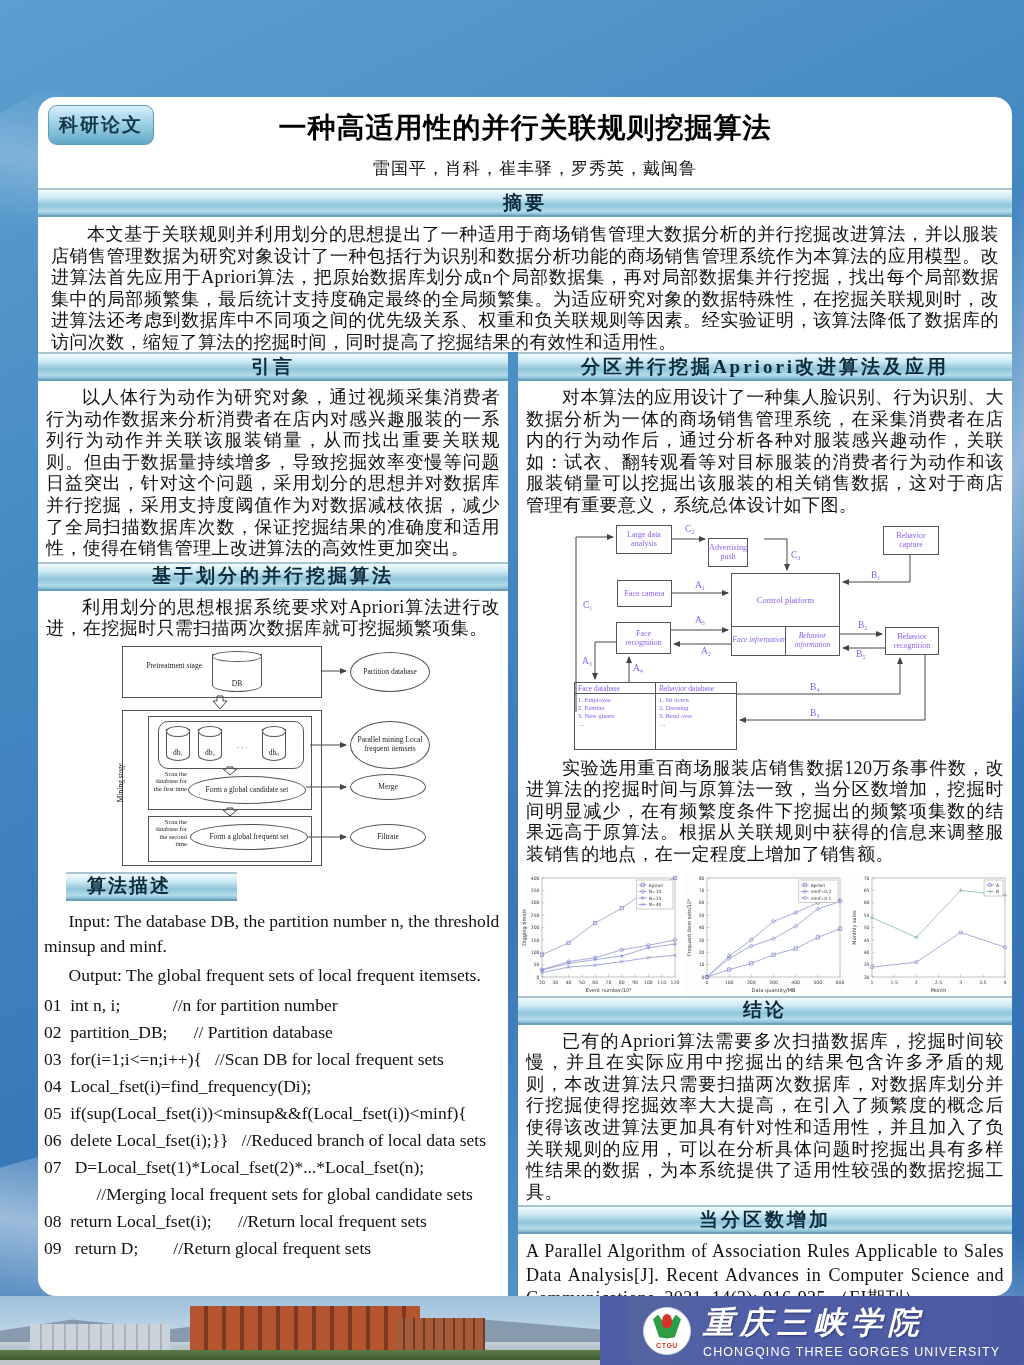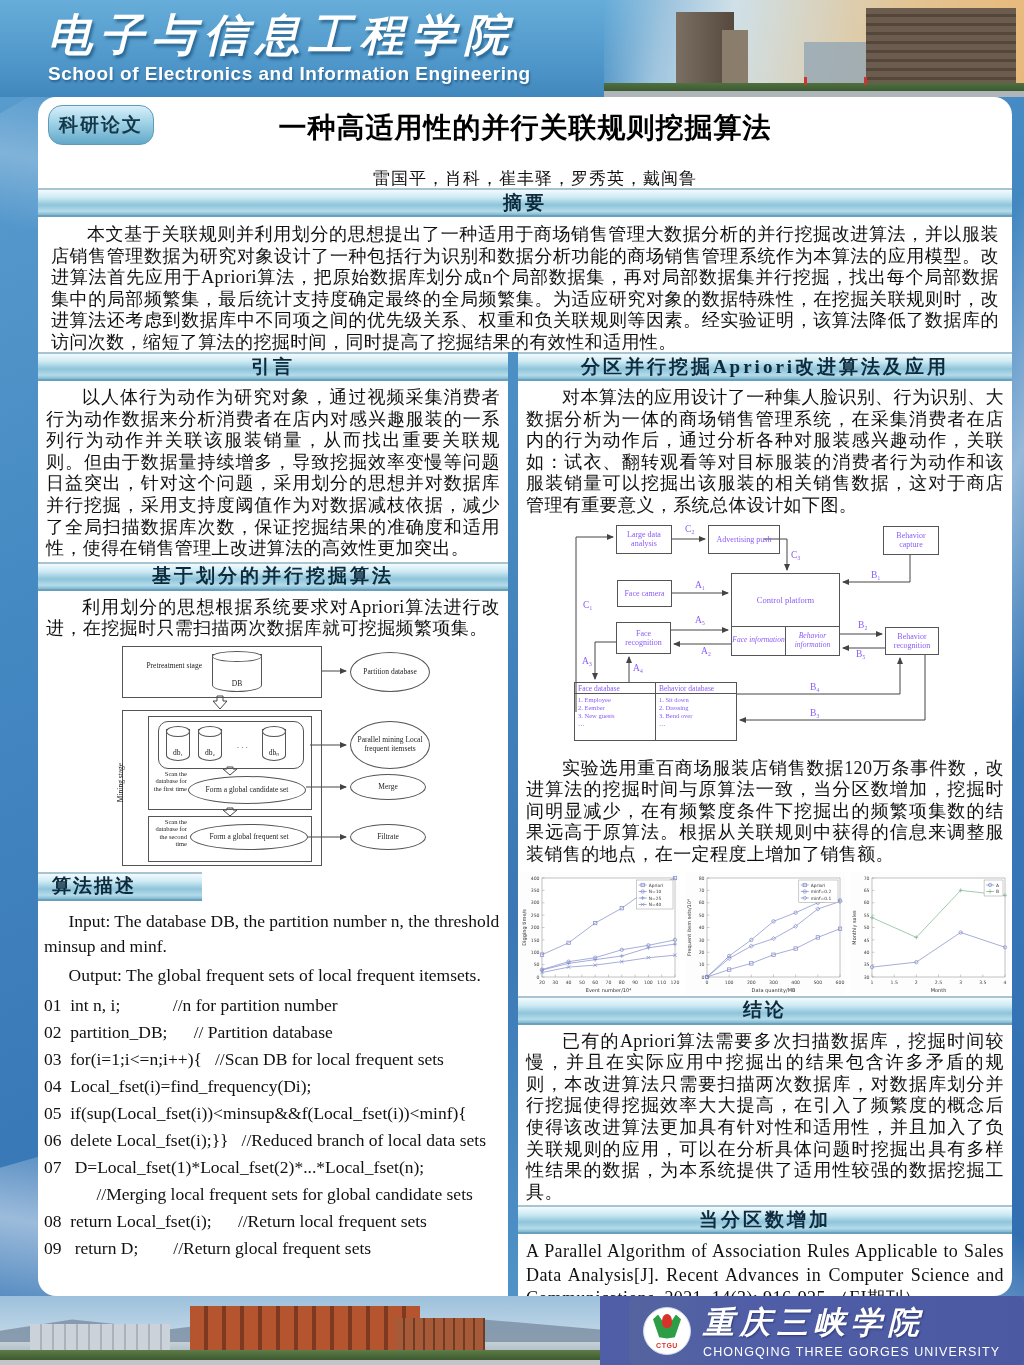--- a/index.html
+++ b/index.html
@@ -153,22 +153,6 @@
   <div class="streak s3"></div>
   <div class="streak s4"></div>
 
-  <div class="top-header">
-    <div class="school-block">
-      <div class="school-cn">电子与信息工程学院</div>
-      <div class="school-en">School of Electronics and Information Engineering</div>
-    </div>
-    <div class="campus-photo">
-      <div class="cp-bldg cp-b1"></div>
-      <div class="cp-bldg cp-b1b"></div>
-      <div class="cp-bldg cp-b3"></div>
-      <div class="cp-bldg cp-b2"></div>
-      <div class="cp-trees"></div>
-      <div class="cp-road"></div>
-      <div class="cp-flag" style="left:200px;bottom:12px"></div>
-      <div class="cp-flag" style="left:260px;bottom:12px"></div>
-    </div>
-  </div>
 
   <div class="panel">
     <div class="title-row">

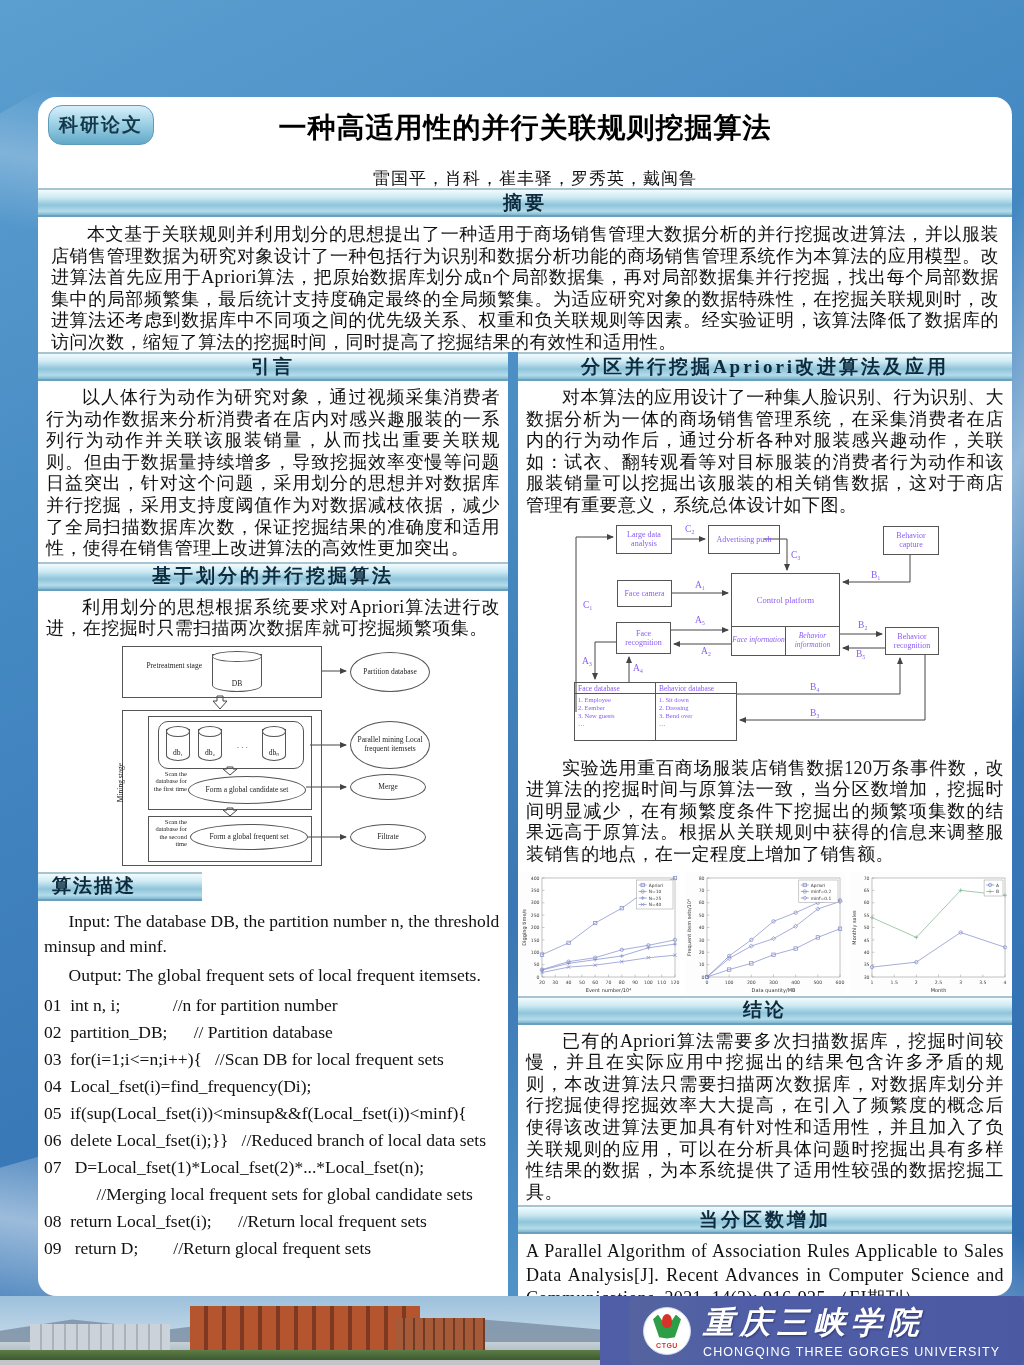--- a/index.html
+++ b/index.html
@@ -42,7 +42,7 @@
   .panel{position:absolute;left:38px;top:97px;width:974px;height:1199px;background:#fff;
     border-radius:18px;z-index:2;}
   .title-row{position:relative;height:91px;}
-  .badge{position:absolute;left:10px;top:8px;width:104px;height:38px;border-radius:14px;
+  .badge{position:absolute;left:10px;top:8px;width:104px;height:38px;border-radius:9px;
     background:linear-gradient(180deg,#d8effa 0%,#9fd2e6 45%,#62a8c8 100%);
     border:1px solid #5d9cba;display:flex;align-items:center;justify-content:center;
     font-size:19px;font-weight:bold;color:#173;color:#14384a;letter-spacing:2px;}

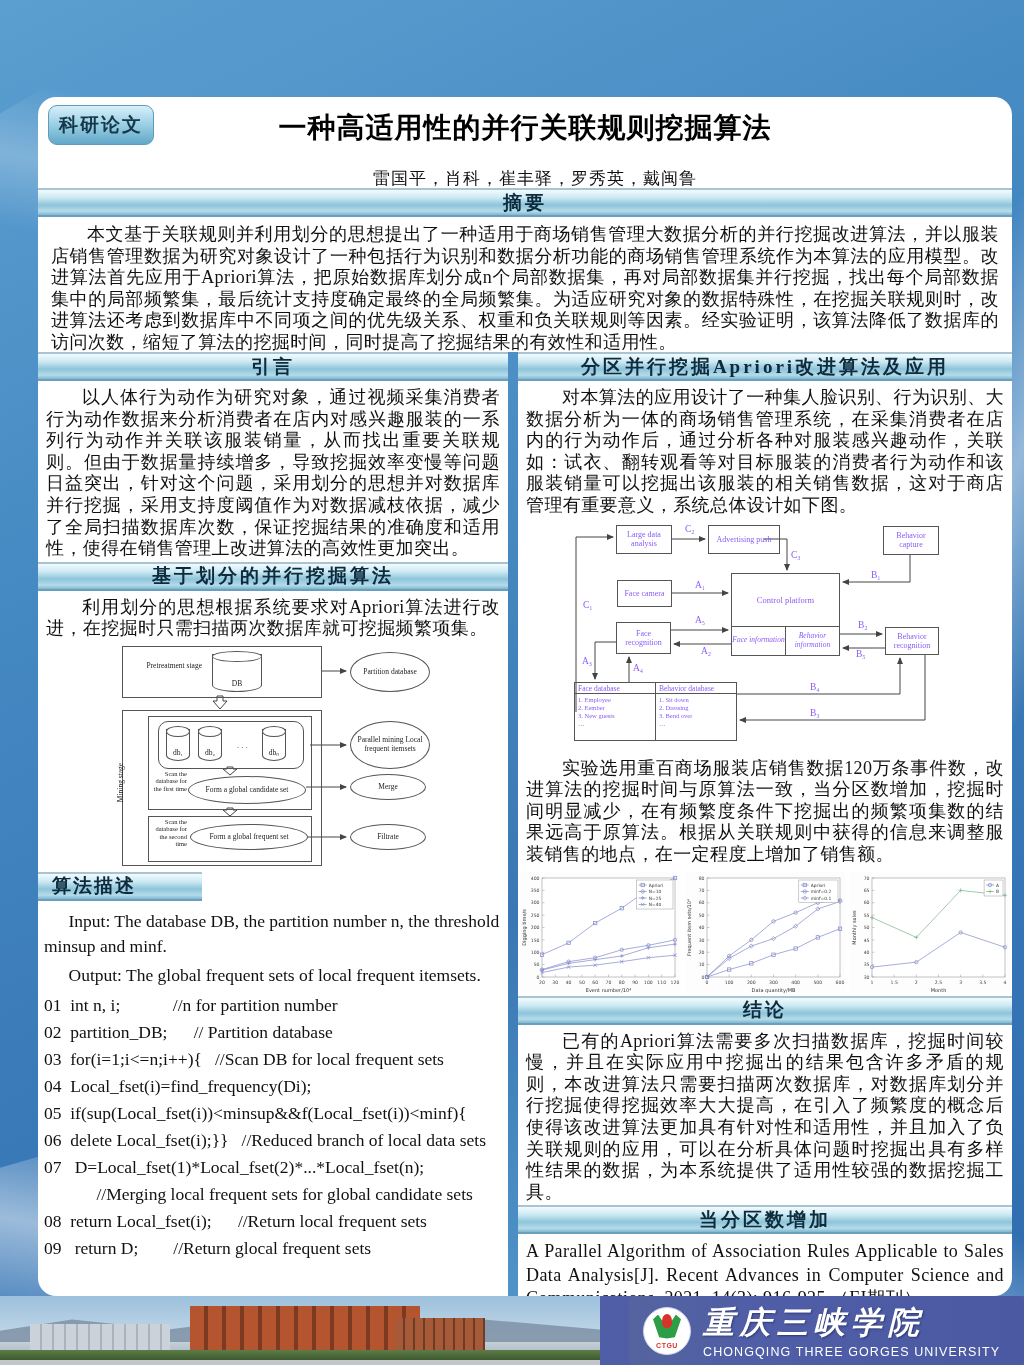--- a/index.html
+++ b/index.html
@@ -48,7 +48,7 @@
     font-size:19px;font-weight:bold;color:#173;color:#14384a;letter-spacing:2px;}
   .main-title{text-align:center;padding-top:12px;font-size:28px;font-weight:900;color:#000;
     letter-spacing:1px;font-family:"Liberation Sans","DejaVu Sans",sans-serif;}
-  .authors{text-align:center;font-size:17px;color:#111;margin-top:20px;letter-spacing:1px;padding-left:20px;}
+  .authors{text-align:center;font-size:17px;color:#111;margin-top:10px;letter-spacing:1px;padding-left:20px;}
 
   .bar{height:25px;display:flex;align-items:center;justify-content:center;
     background:linear-gradient(180deg,#f2fbfd 0%,#cdeaf3 30%,#8ec4da 60%,#b4dcea 85%,#7fb6cf 100%);

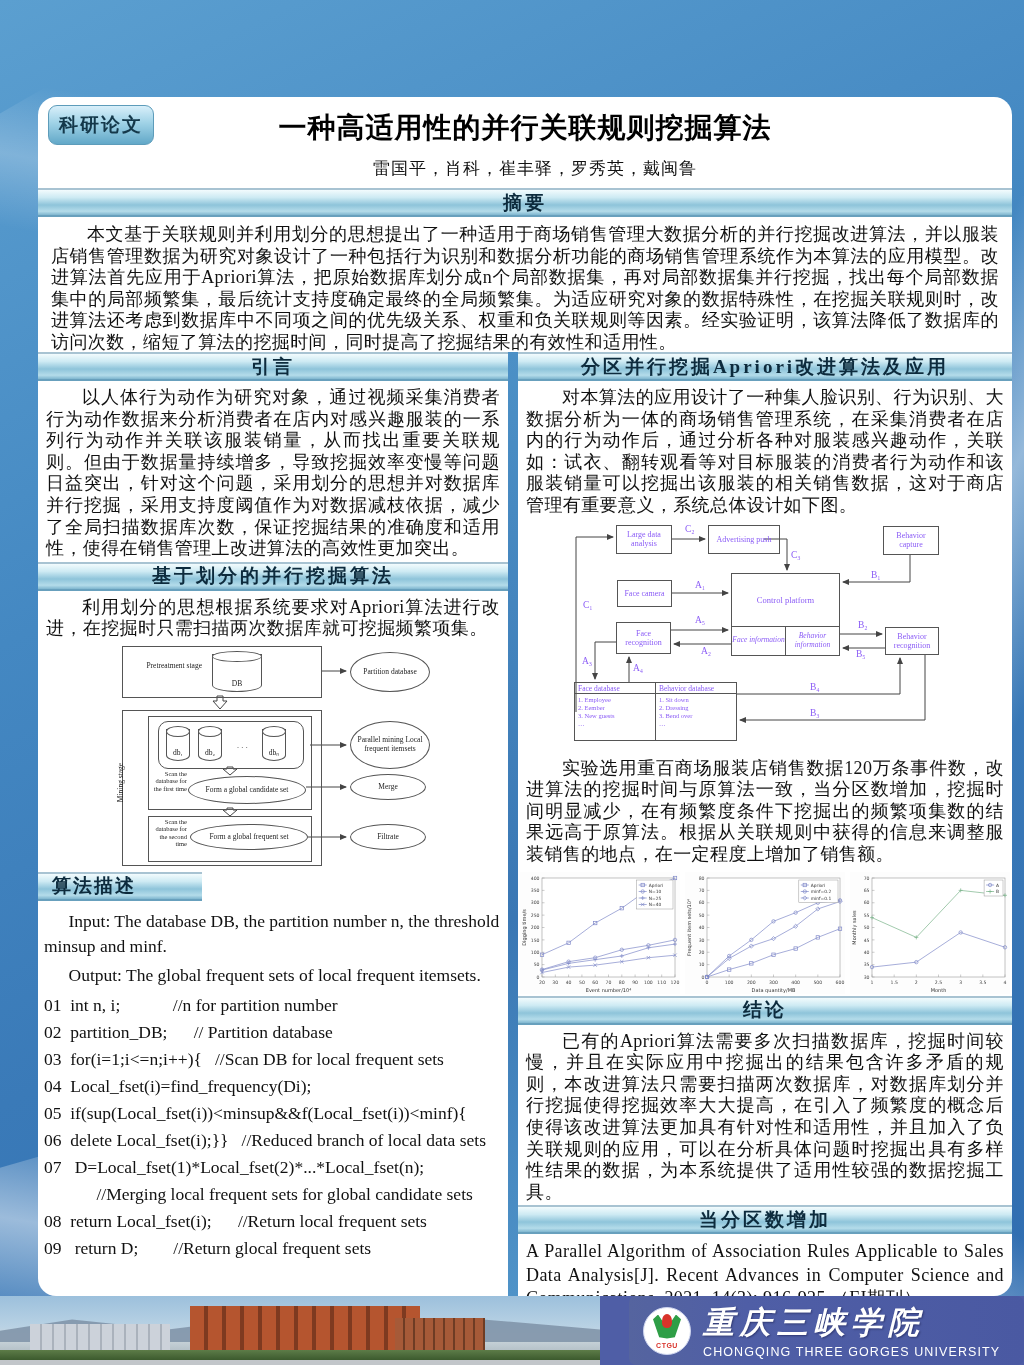--- a/index.html
+++ b/index.html
@@ -267,7 +267,7 @@
         </svg>
 
         <div class="sbox" style="left:61px;top:3px;width:56px;height:29px">Large data analysis</div>
-        <div class="sbox" style="left:153px;top:3px;width:72px;height:29px">Advertising push</div>
+        <div class="sbox" style="left:153px;top:16px;width:40px;height:29px">Advertising push</div>
         <div class="sbox" style="left:328px;top:4px;width:56px;height:29px">Behavior capture</div>
         <div class="sbox" style="left:62px;top:58px;width:55px;height:27px">Face camera</div>
         <div class="cp-box" style="left:176px;top:51px;width:109px;height:83px">

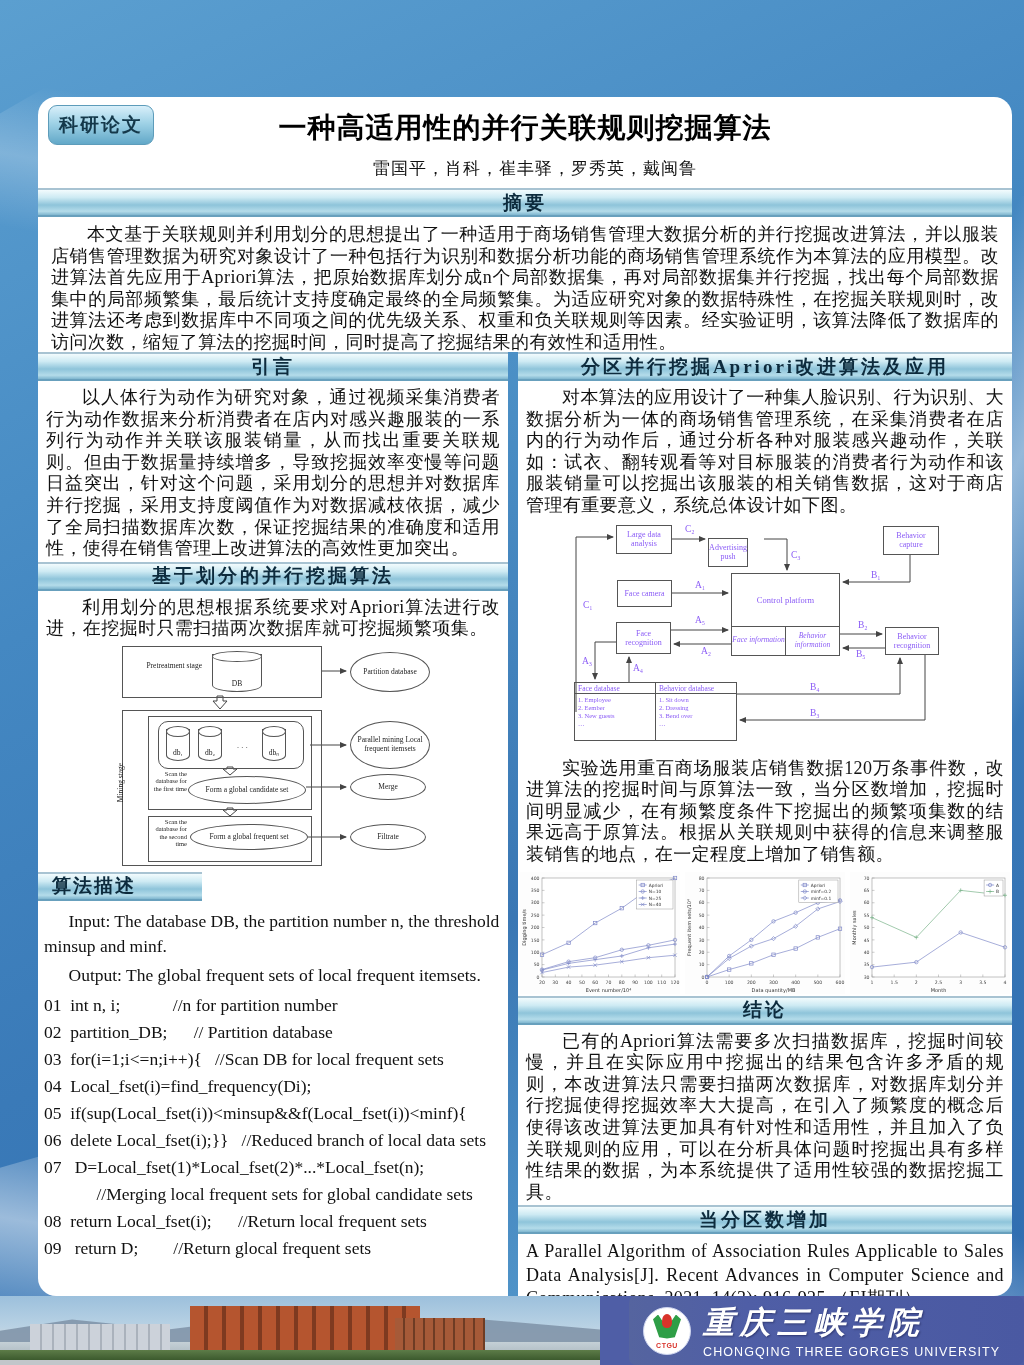--- a/index.html
+++ b/index.html
@@ -96,7 +96,7 @@
     font-size:7.5px;line-height:8.5px;font-style:italic;}
   .cpb-cell + .cpb-cell{border-left:1px solid #555;}
   .dlab{position:absolute;font-size:9.5px;font-family:"Liberation Serif",serif;}
-  .dbt{position:absolute;left:19px;top:160px;width:163px;height:59px;border:1px solid #555;
+  .dbt{position:absolute;left:19px;top:160px;width:163px;height:68px;border:1px solid #555;
     display:flex;box-sizing:border-box;font-family:Liberation Serif, serif;}
   .dbt-col{flex:1;display:flex;flex-direction:column;}
   .dbt-col:first-child{border-right:1px solid #555;}

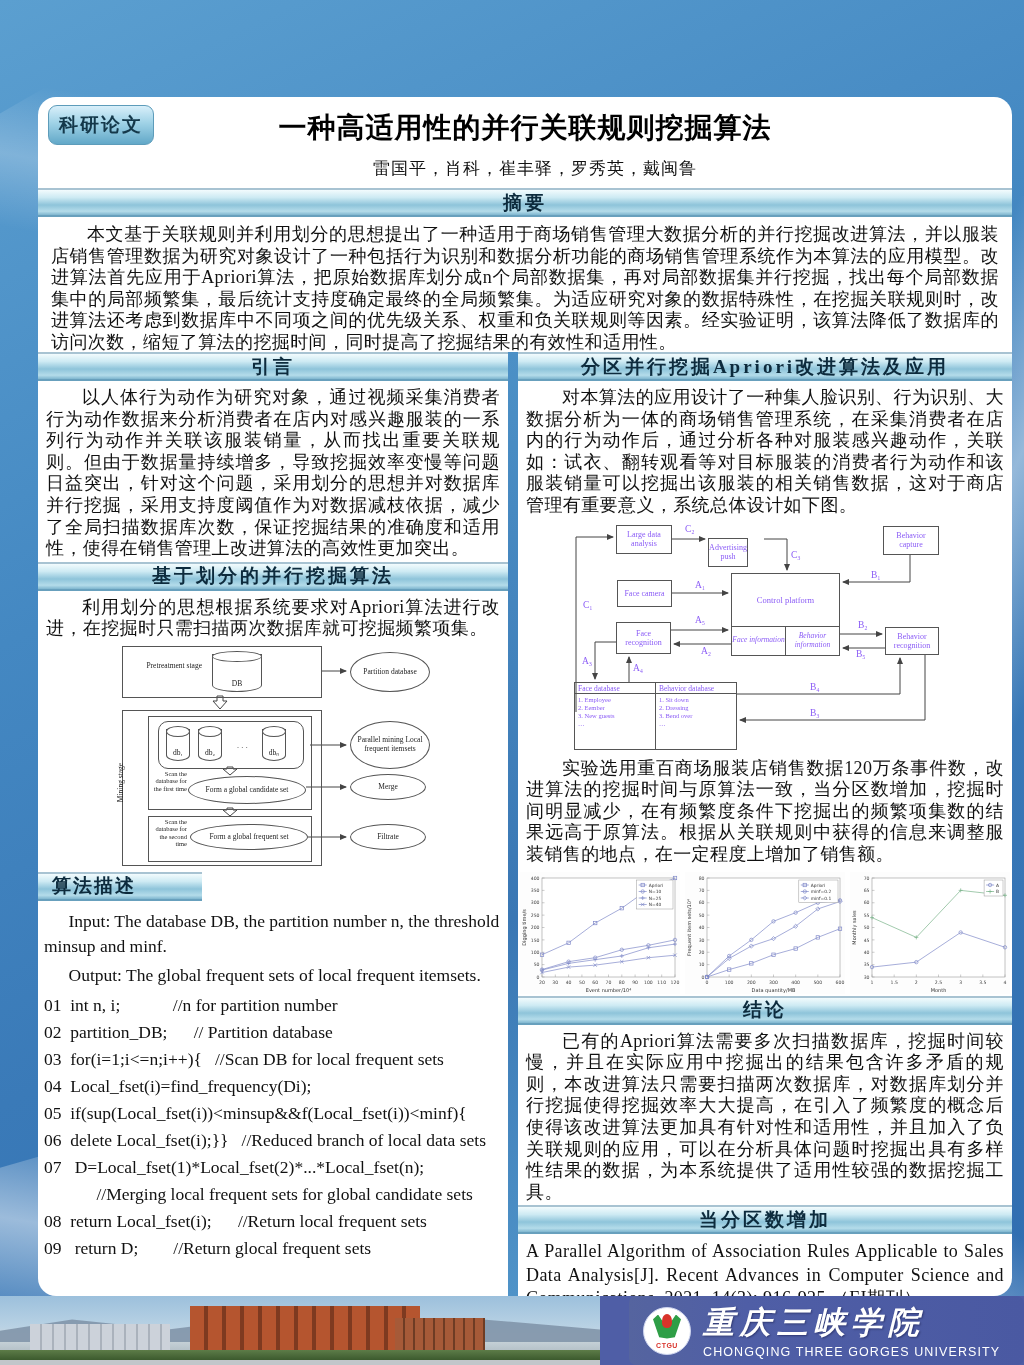--- a/index.html
+++ b/index.html
@@ -54,7 +54,7 @@
     background:linear-gradient(180deg,#f2fbfd 0%,#cdeaf3 30%,#8ec4da 60%,#b4dcea 85%,#7fb6cf 100%);
     border-top:2px solid #a8c3d2;border-bottom:2px solid #68a0bd;
     font-weight:bold;font-size:19px;color:#0d2b3d;letter-spacing:3px;}
-  .bar.small{width:150px;justify-content:flex-start;padding-left:14px;letter-spacing:2px;}
+  .bar.small{width:150px;justify-content:flex-start;padding-left:21px;letter-spacing:2px;margin-left:28px;}
 
   .cn{font-size:18px;line-height:21.6px;color:#111;text-align:justify;text-indent:2em;
     letter-spacing:.4px;margin:0;}

